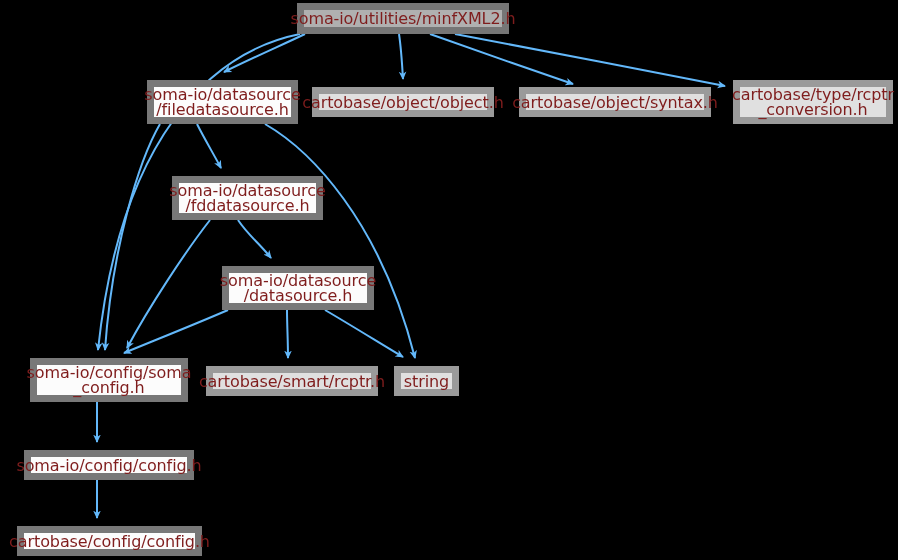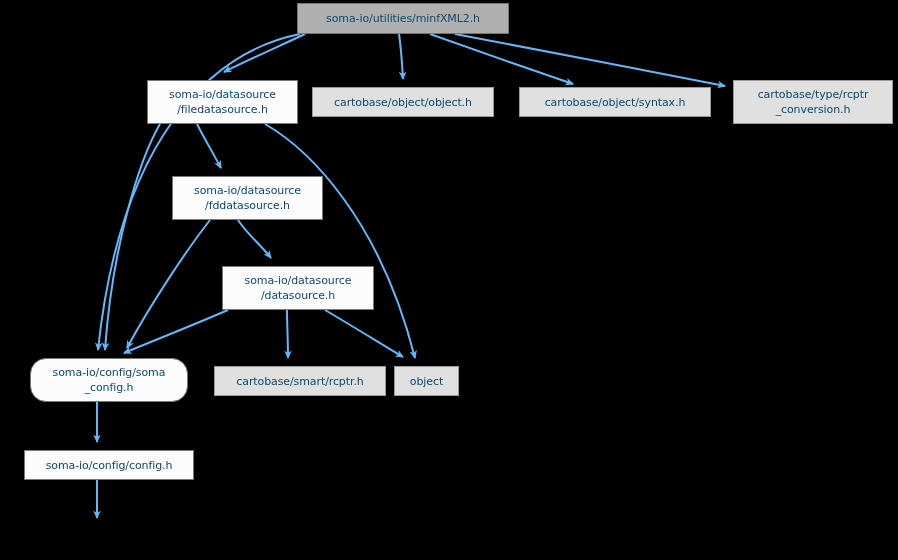--- a/index.html
+++ b/index.html
@@ -30,10 +30,10 @@
     align-items: center;
     justify-content: center;
     text-align: center;
-    font-size: 11px;
+    font-size: 16px;
     line-height: 15px;
-    color: #0c4a6e;
-    border: 1px solid #fef9c3;
+    color: #7f1d1d;
+    border: 7px solid #fef9c3;
     white-space: pre;
     letter-spacing: -0.1px;
   }

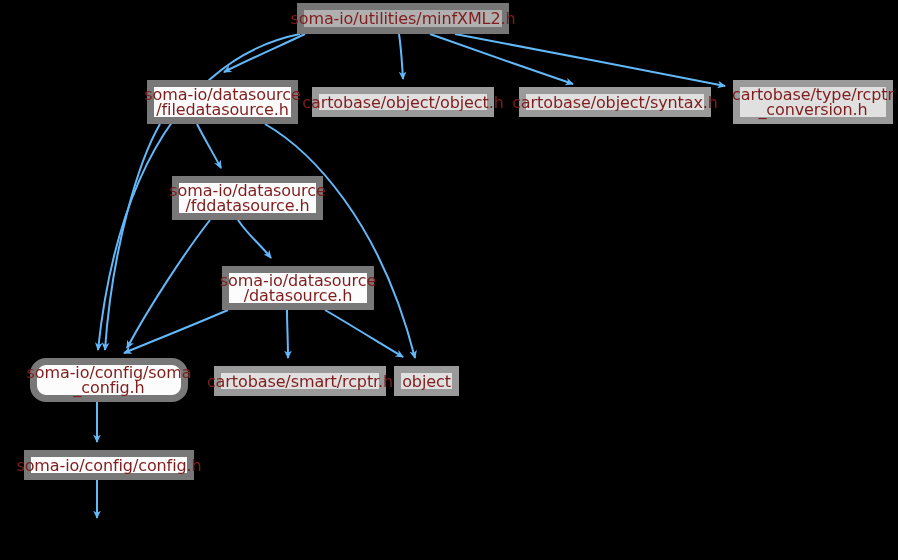--- a/index.html
+++ b/index.html
@@ -114,7 +114,7 @@
   <div class="node internal" style="left:210px; top:266px; width:152px; height:44px;">soma-io/datasource
 /datasource.h</div>
 
-  <div class="node internal" style="left:18px; top:358px; width:158px; height:44px;border-radius:16px;">soma-io/config/soma
+  <div class="node internal" style="left:18px; top:358px; width:158px; height:44px;">soma-io/config/soma
 _config.h</div>
 
   <div class="node external" style="left:214px; top:366px; width:172px; height:30px;">cartobase/smart/rcptr.h</div>

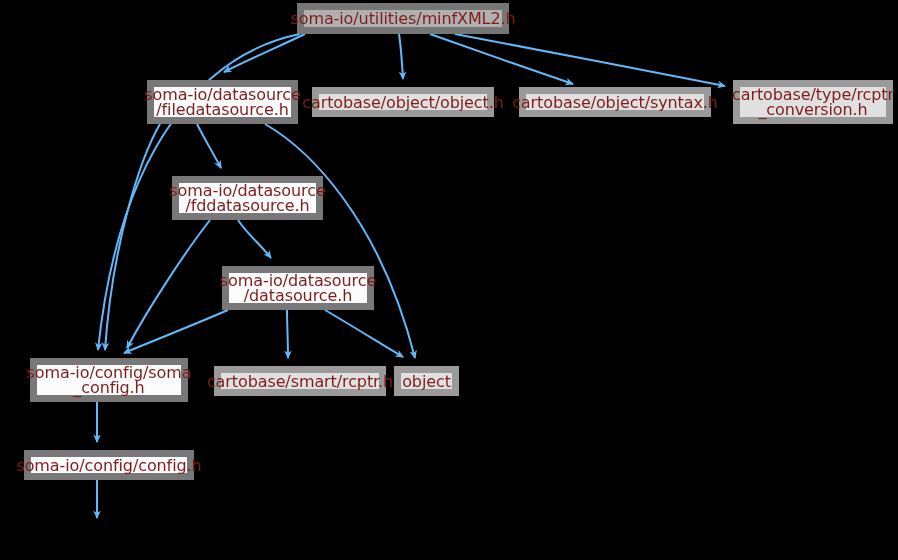--- a/index.html
+++ b/index.html
@@ -117,7 +117,7 @@
   <div class="node internal" style="left:18px; top:358px; width:158px; height:44px;">soma-io/config/soma
 _config.h</div>
 
-  <div class="node external" style="left:214px; top:366px; width:172px; height:30px;">cartobase/smart/rcptr.h</div>
+  <div class="node external" style="left:206px; top:366px; width:172px; height:30px;">cartobase/smart/rcptr.h</div>
 
   <div class="node external" style="left:394px; top:366px; width:65px; height:30px;">object</div>
 

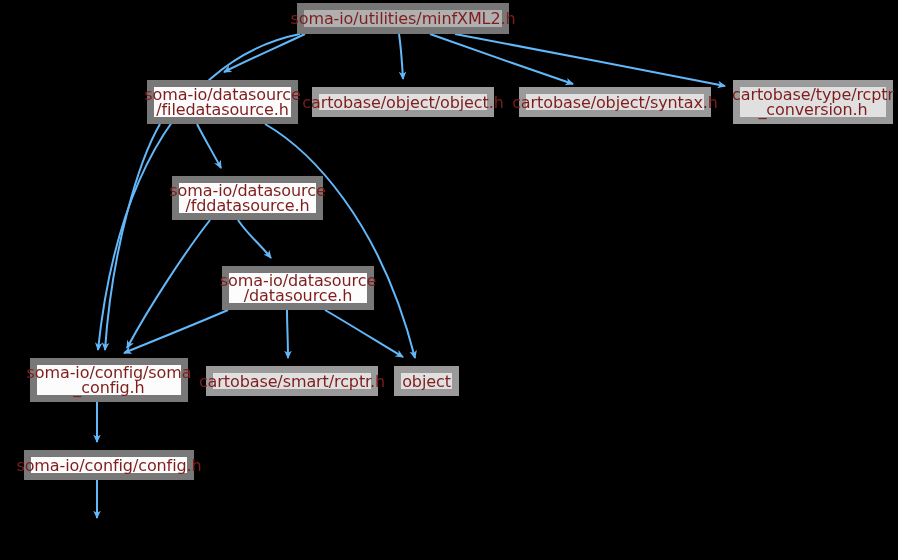--- a/index.html
+++ b/index.html
@@ -119,7 +119,7 @@
 
   <div class="node external" style="left:206px; top:366px; width:172px; height:30px;">cartobase/smart/rcptr.h</div>
 
-  <div class="node external" style="left:394px; top:366px; width:65px; height:30px;">object</div>
+  <div class="node external" style="left:394px; top:366px; width:65px; height:30px;">string</div>
 
   <div class="node internal" style="left:12px; top:450px; width:170px; height:30px;">soma-io/config/config.h</div>
 

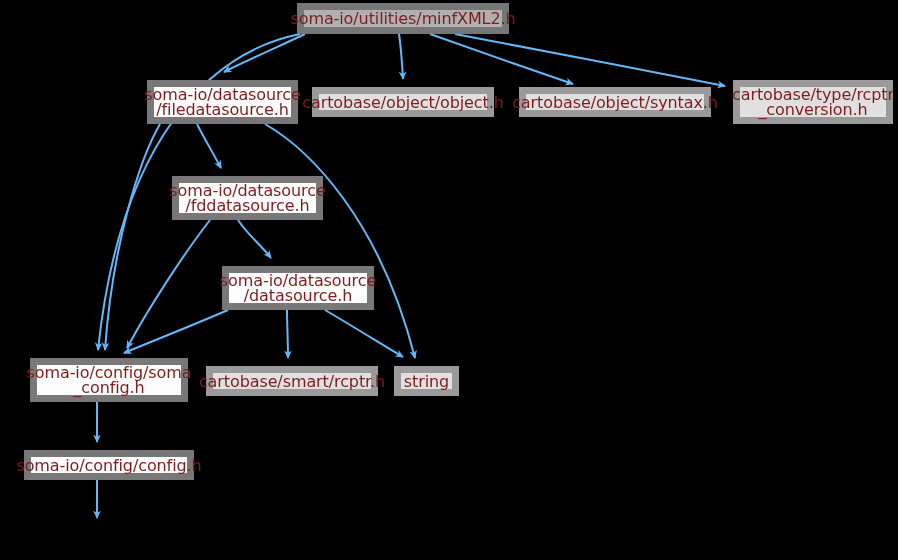--- a/index.html
+++ b/index.html
@@ -123,6 +123,7 @@
 
   <div class="node internal" style="left:12px; top:450px; width:170px; height:30px;">soma-io/config/config.h</div>
 
+  <div class="node internal" style="left:5px; top:526px; width:185px; height:30px;">cartobase/config/config.h</div>
 
 </div>
 

